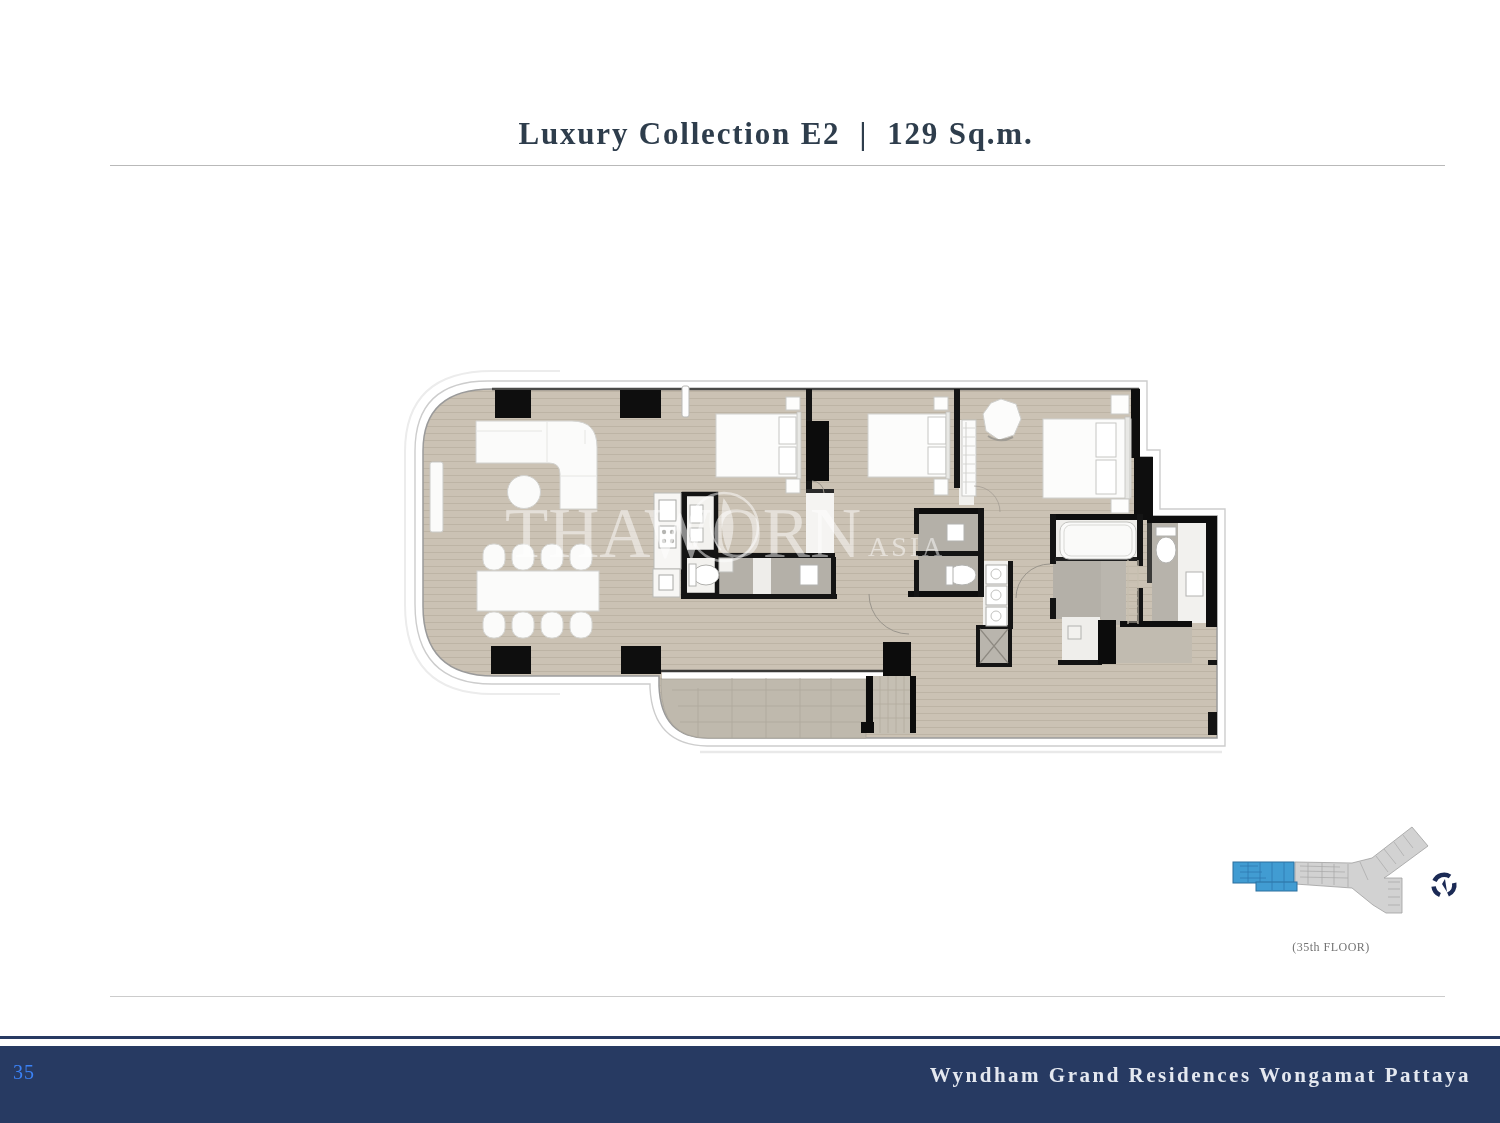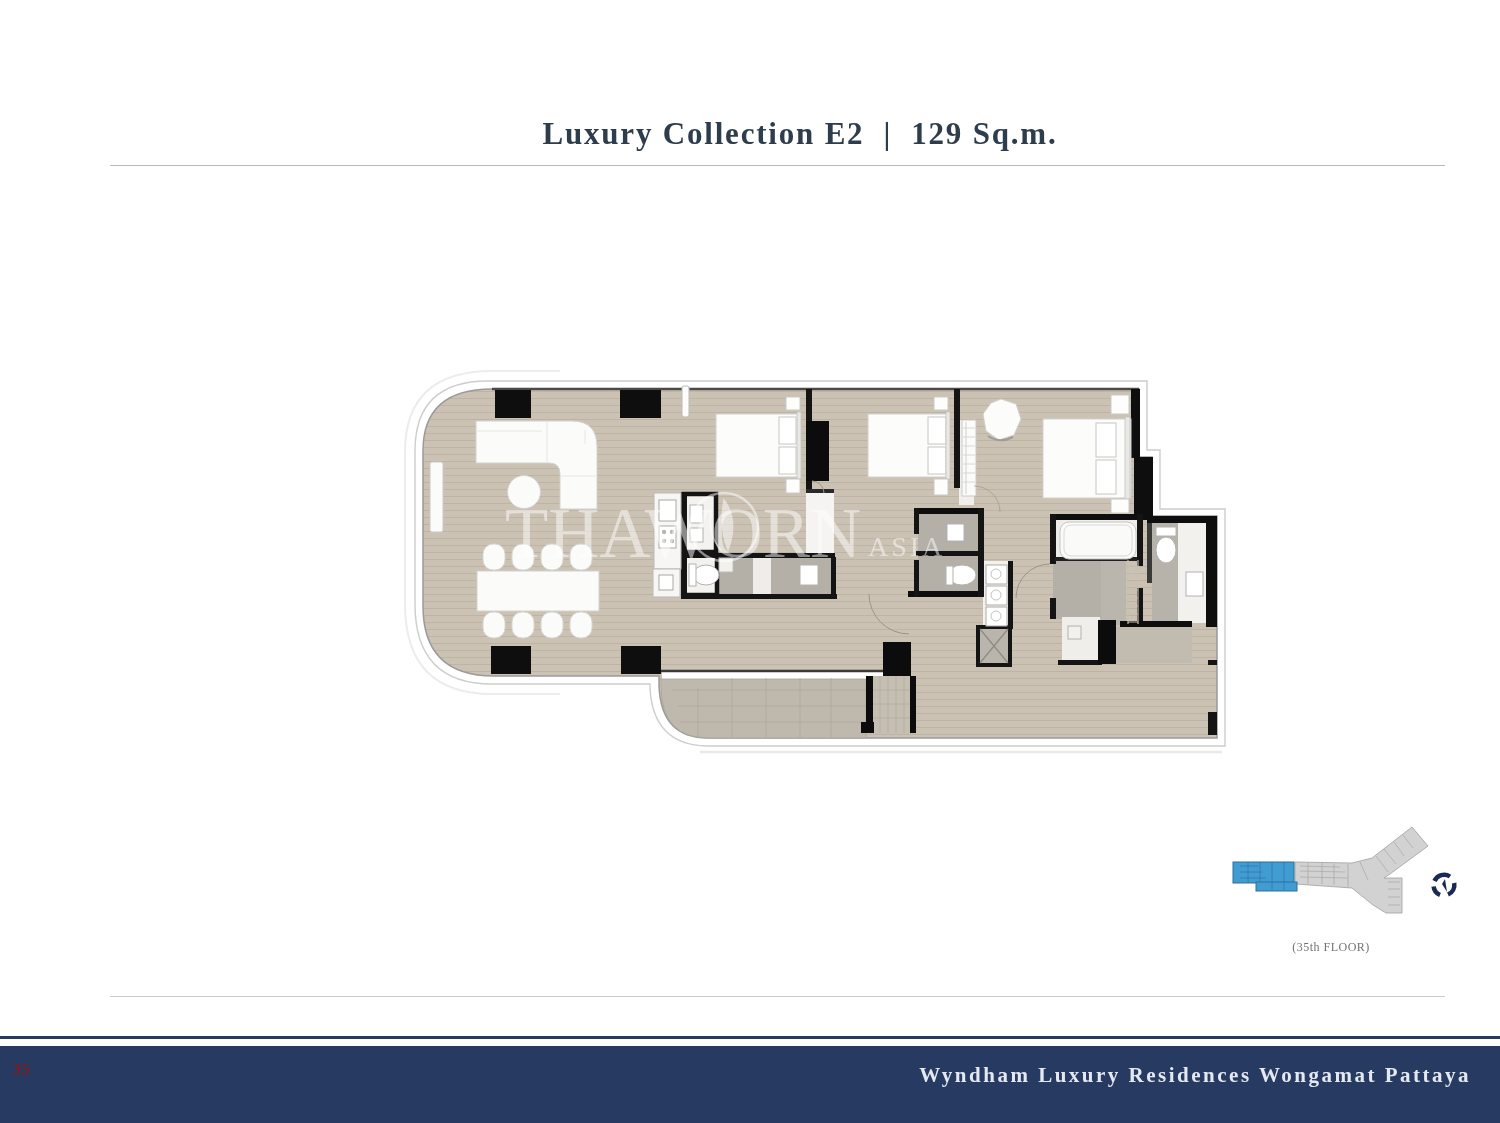--- a/index.html
+++ b/index.html
@@ -5,7 +5,7 @@
   html,body{margin:0;padding:0;}
   body{width:1500px;height:1123px;background:#ffffff;position:relative;overflow:hidden;
        font-family:"Liberation Serif", serif;}
-  .title{position:absolute;left:800px;top:116px;transform:translateX(-50%);
+  .title{position:absolute;left:776px;top:116px;transform:translateX(-50%);
          font-size:31px;font-weight:bold;color:#2e3d4c;letter-spacing:1.8px;white-space:nowrap;}
   .rule-top{position:absolute;left:110px;top:165px;width:1335px;height:1px;background:#b9b9b9;}
   .rule-bottom{position:absolute;left:110px;top:996px;width:1335px;height:1px;background:#cccccc;}

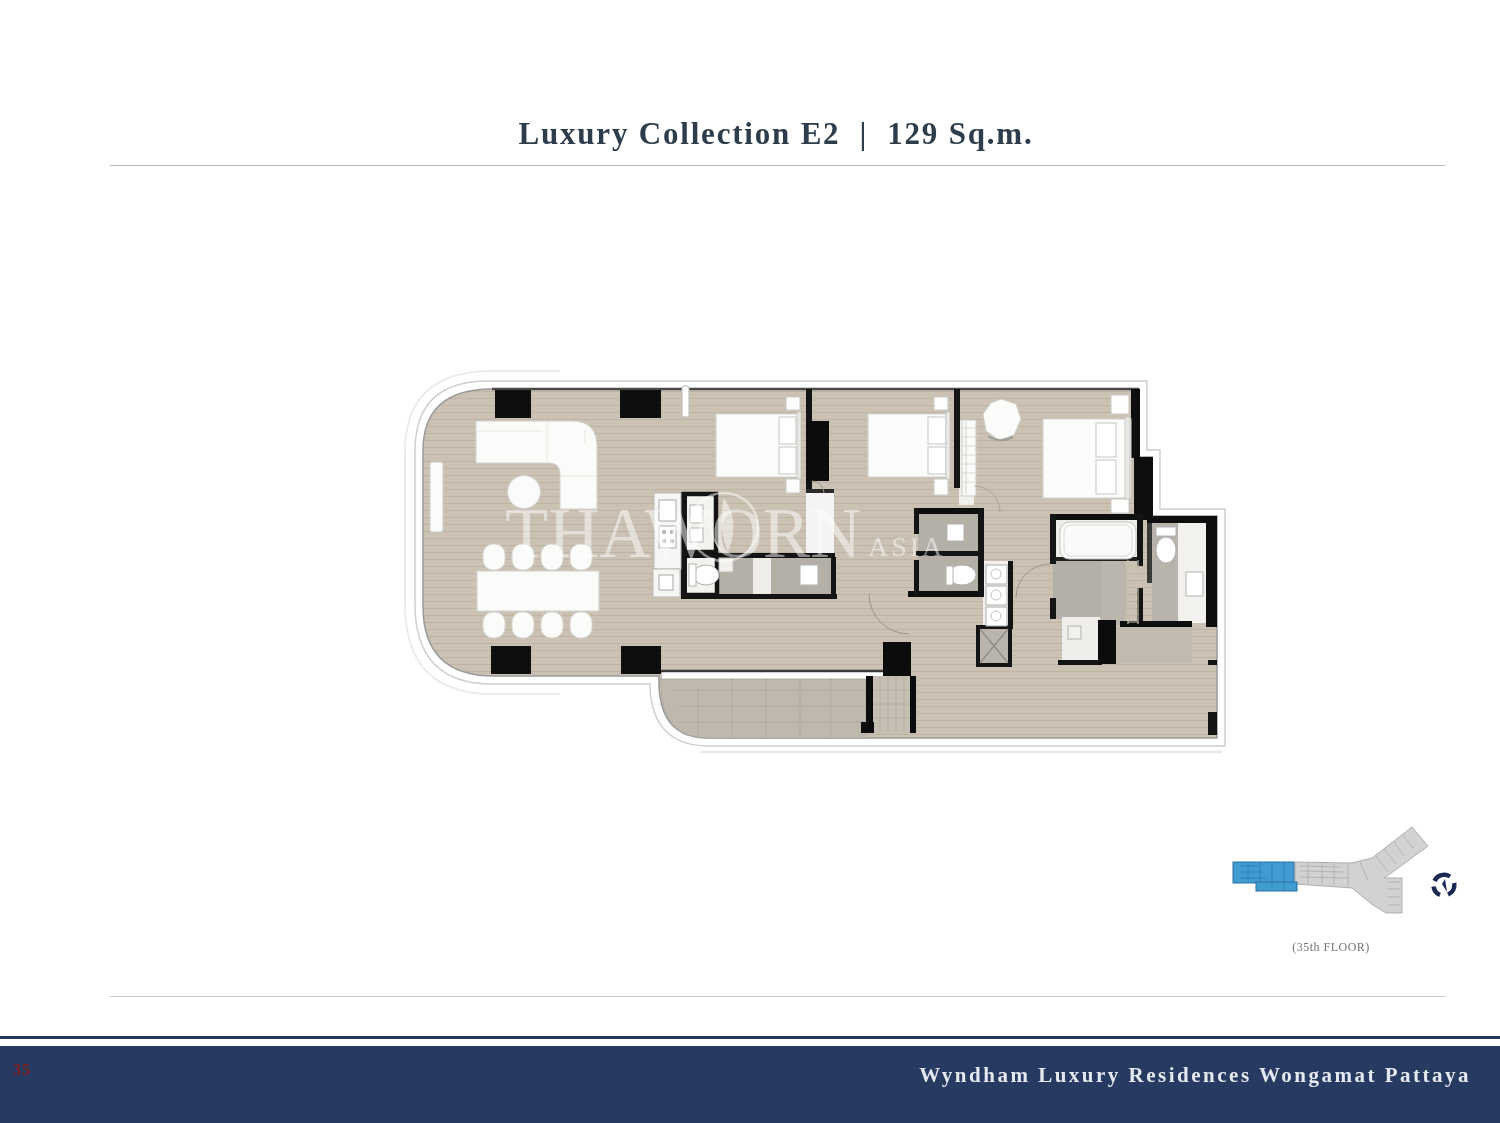--- a/index.html
+++ b/index.html
@@ -11,7 +11,7 @@
   .rule-bottom{position:absolute;left:110px;top:996px;width:1335px;height:1px;background:#cccccc;}
   .navy-line{position:absolute;left:0;top:1036px;width:1500px;height:3px;background:#273a62;}
   .footer{position:absolute;left:0;top:1046px;width:1500px;height:77px;background:#273a62;}
-  .page-num{position:absolute;left:13px;top:1061px;font-size:16px;font-weight:bold;color:#7f1d1d;letter-spacing:1px;}
+  .page-num{position:absolute;left:13px;top:1061px;font-size:20px;font-weight:normal;color:#3b82f6;letter-spacing:1px;}
   .footer-title{position:absolute;right:29px;top:1063px;font-size:21px;font-weight:bold;color:#e4e8f0;letter-spacing:2.5px;}
   .floor-label{position:absolute;left:1331px;top:940px;transform:translateX(-50%);font-size:12px;color:#737373;letter-spacing:0.5px;}
   svg{position:absolute;left:0;top:0;}

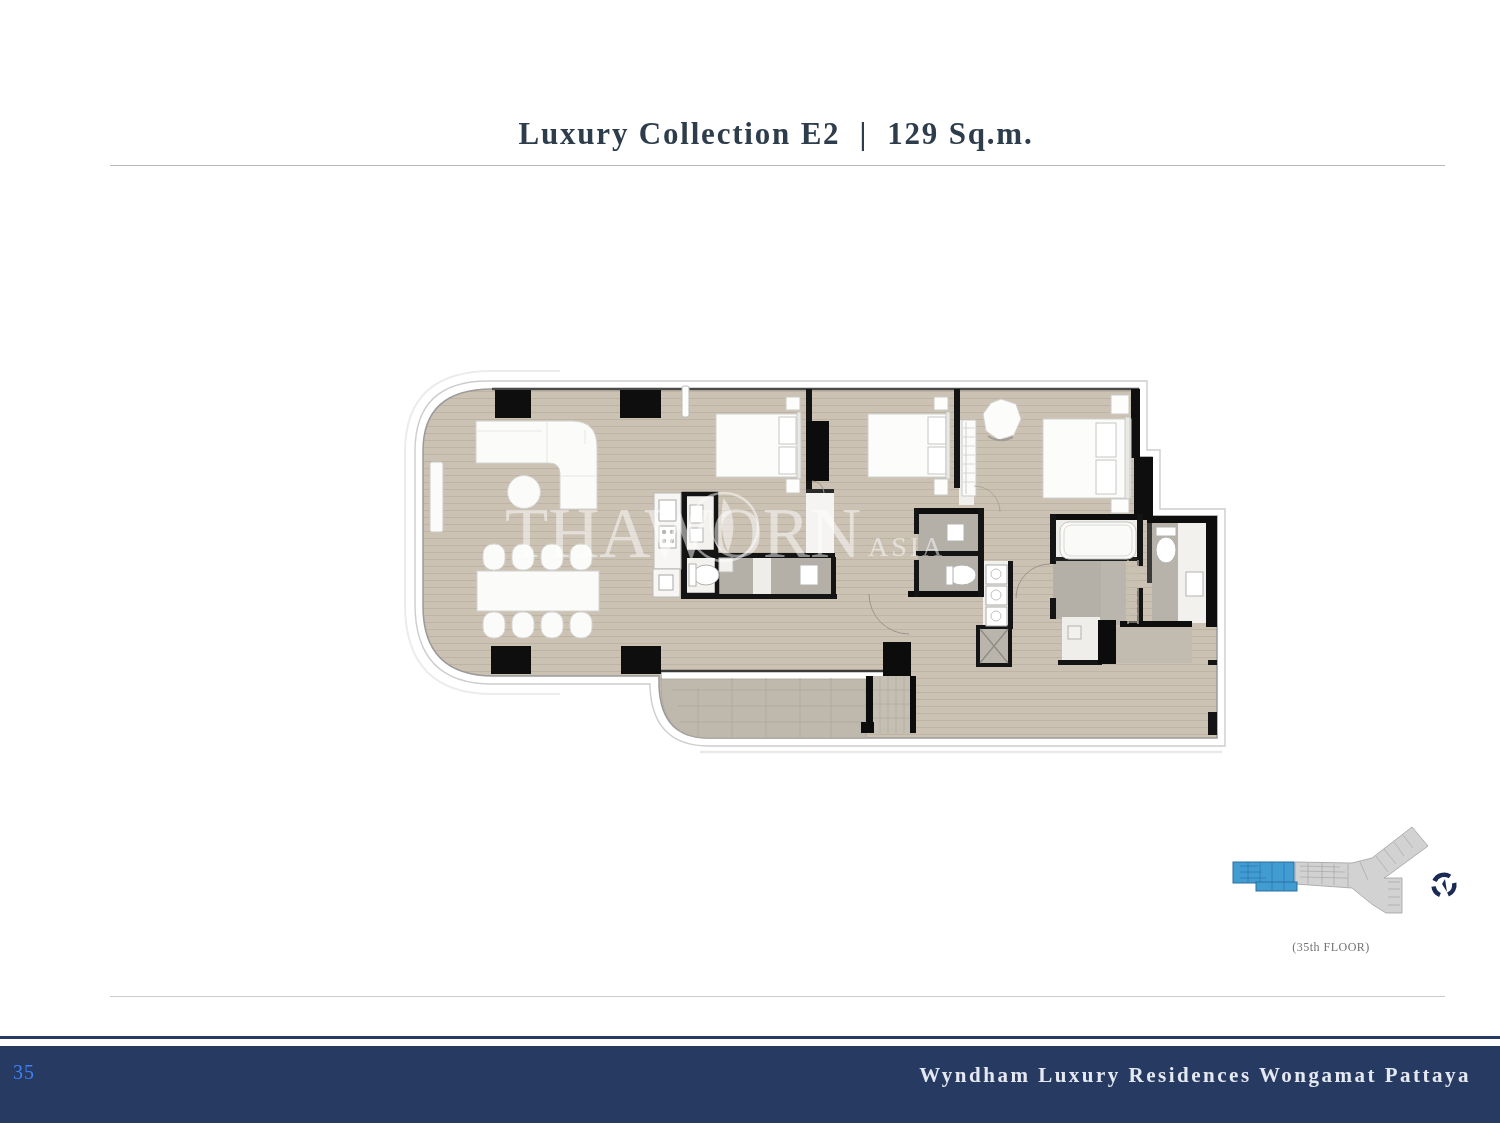--- a/index.html
+++ b/index.html
@@ -31,7 +31,7 @@
 
 <div class="page-num">35</div>
 
-<div class="footer-title">Wyndham Luxury Residences Wongamat Pattaya</div>
+<div class="footer-title">Wyndham Grand Residences Wongamat Pattaya</div>
 
 <div class="floor-label">(35th FLOOR)</div>
 

